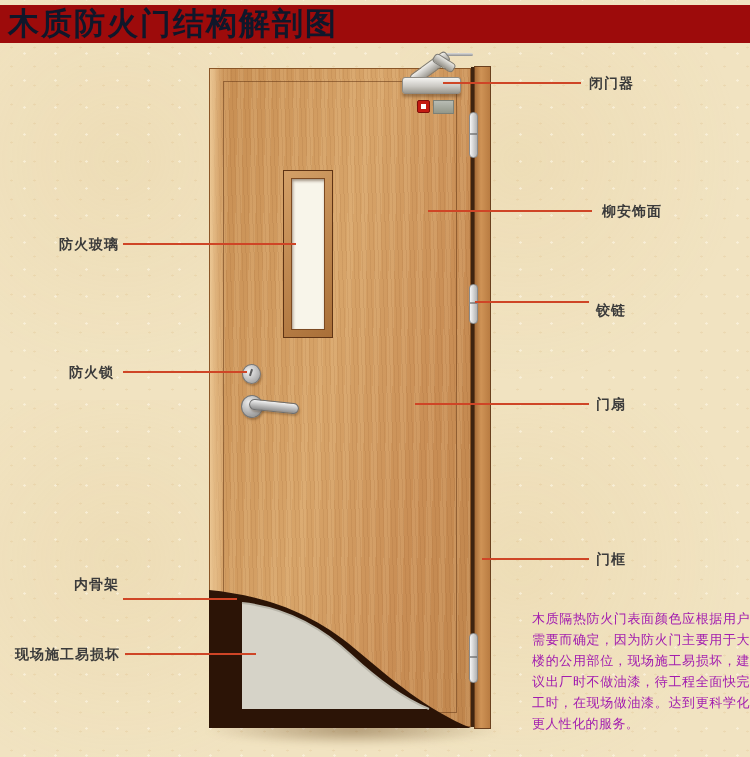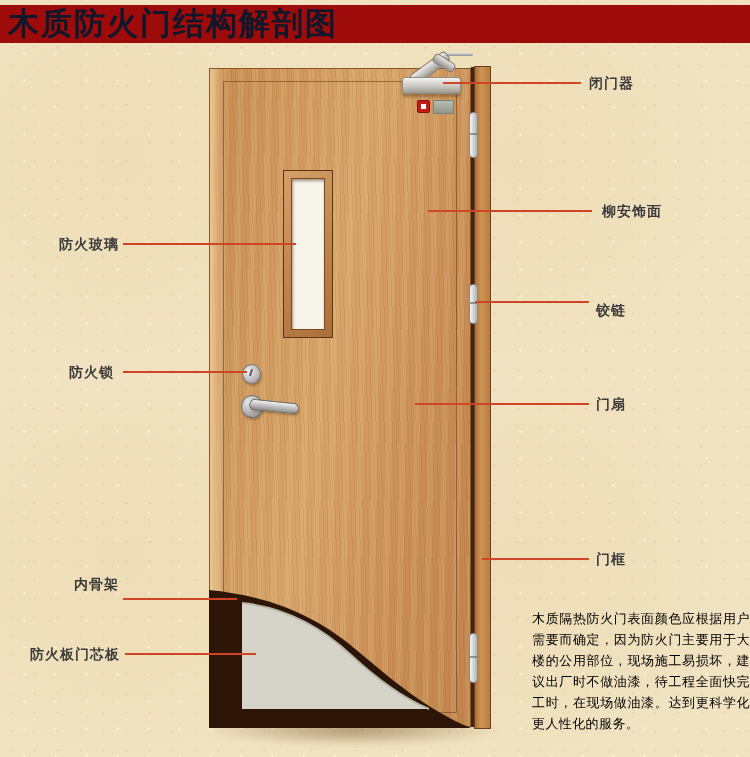--- a/index.html
+++ b/index.html
@@ -149,7 +149,7 @@
   
   .description{
     left:532px;top:608px;width:218px;
-    color:#000000;font-size:13px;line-height:21px;letter-spacing:0.4px;
+    color:#a21caf;font-size:13px;line-height:21px;letter-spacing:0.4px;
     text-align:justify;
   }
 </style>

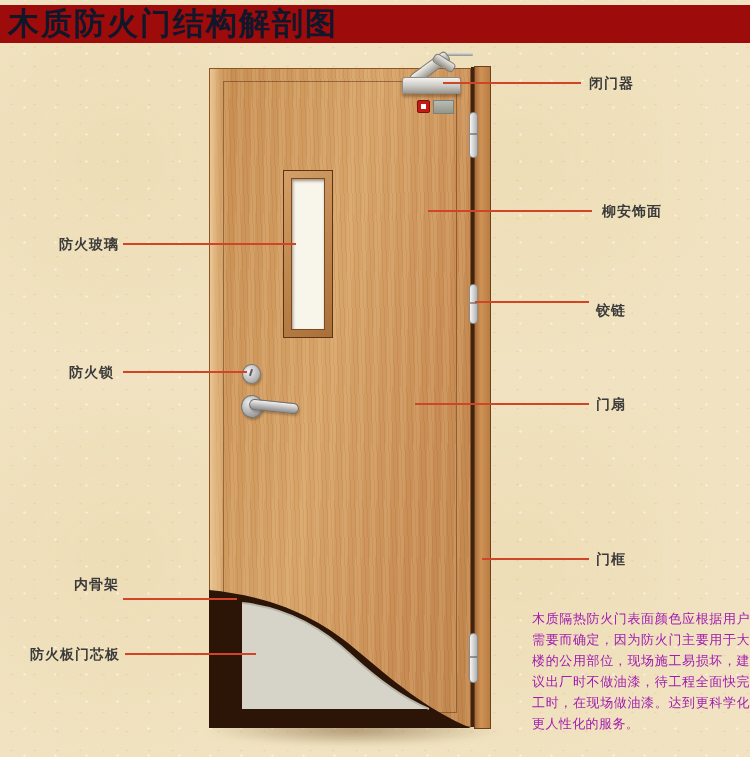--- a/index.html
+++ b/index.html
@@ -205,7 +205,7 @@
 <div class="abs lbl lbl-left lbl-glass">防火玻璃</div>
 <div class="abs lbl lbl-left lbl-lock">防火锁</div>
 <div class="abs lbl lbl-left lbl-skeleton">内骨架</div>
-<div class="abs lbl lbl-left lbl-core">防火板门芯板</div>
+<div class="abs lbl lbl-left lbl-core">现场施工易损坏</div>
 
 <div class="abs lbl lbl-right lbl-closer">闭门器</div>
 <div class="abs lbl lbl-right lbl-veneer">柳安饰面</div>

